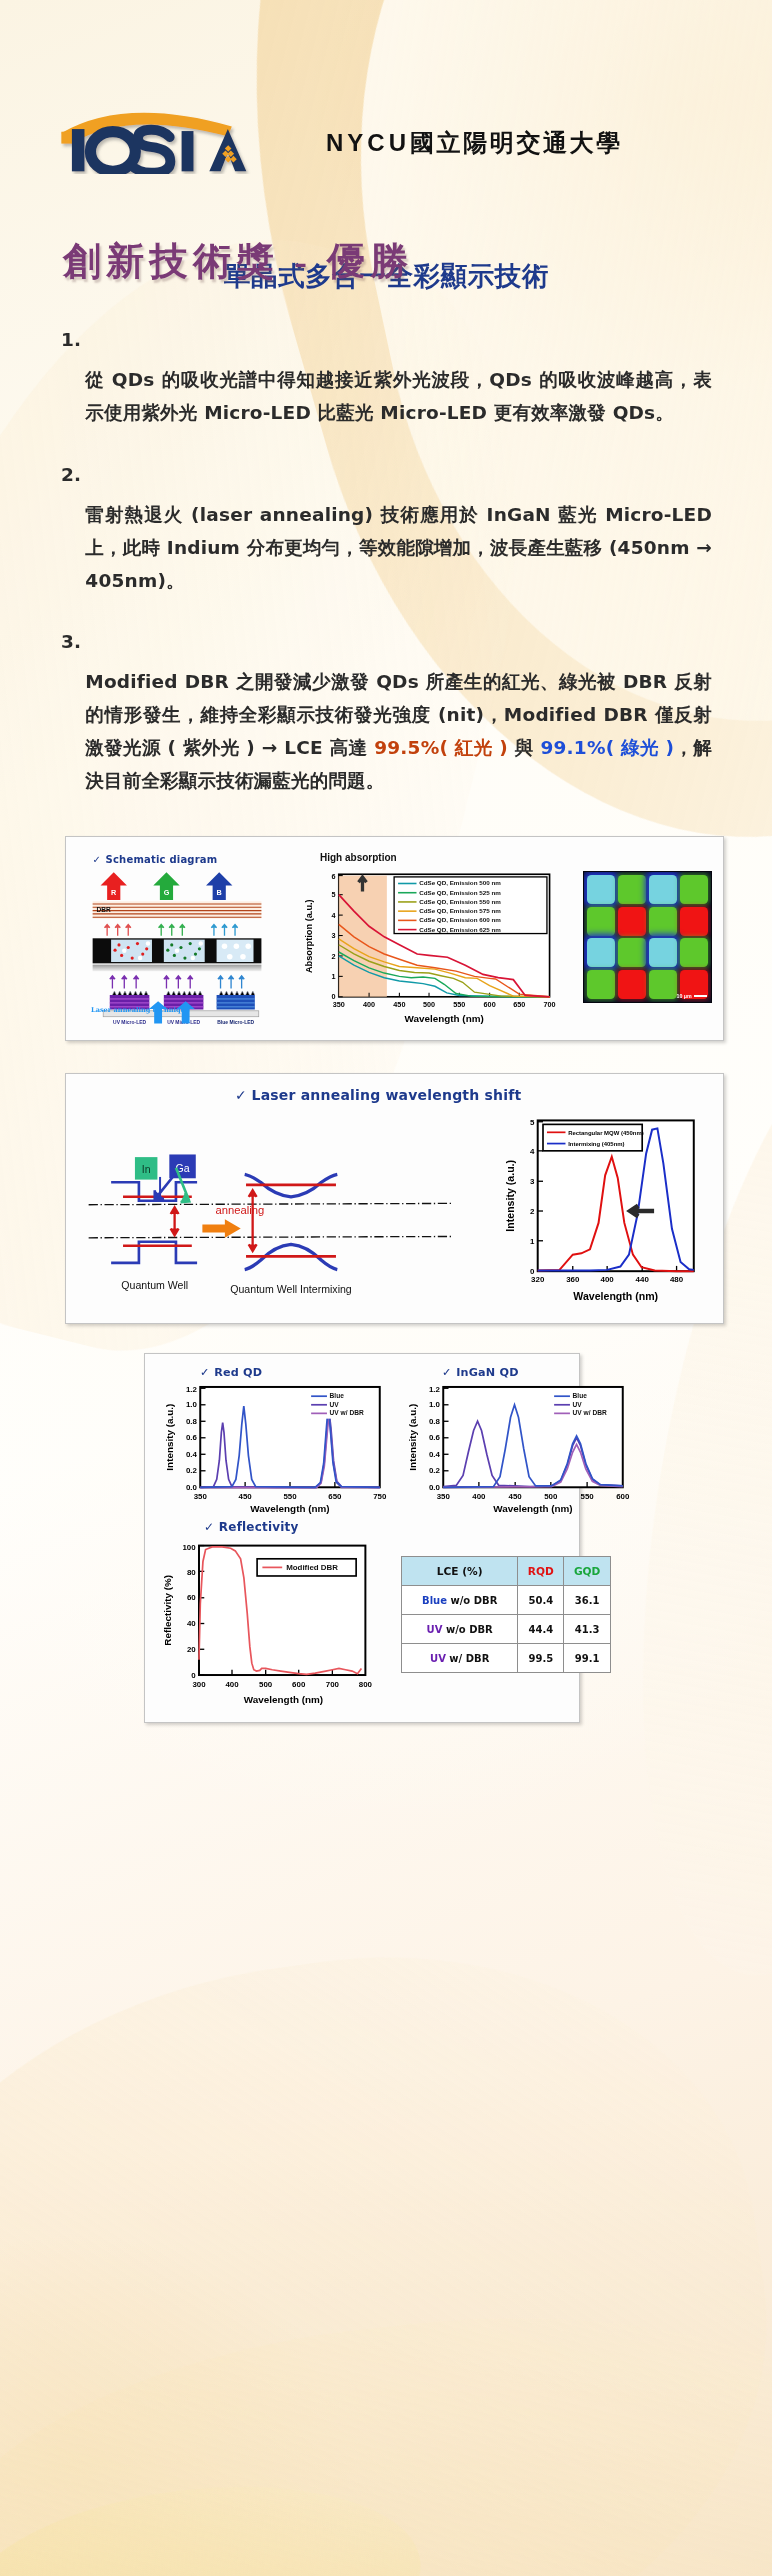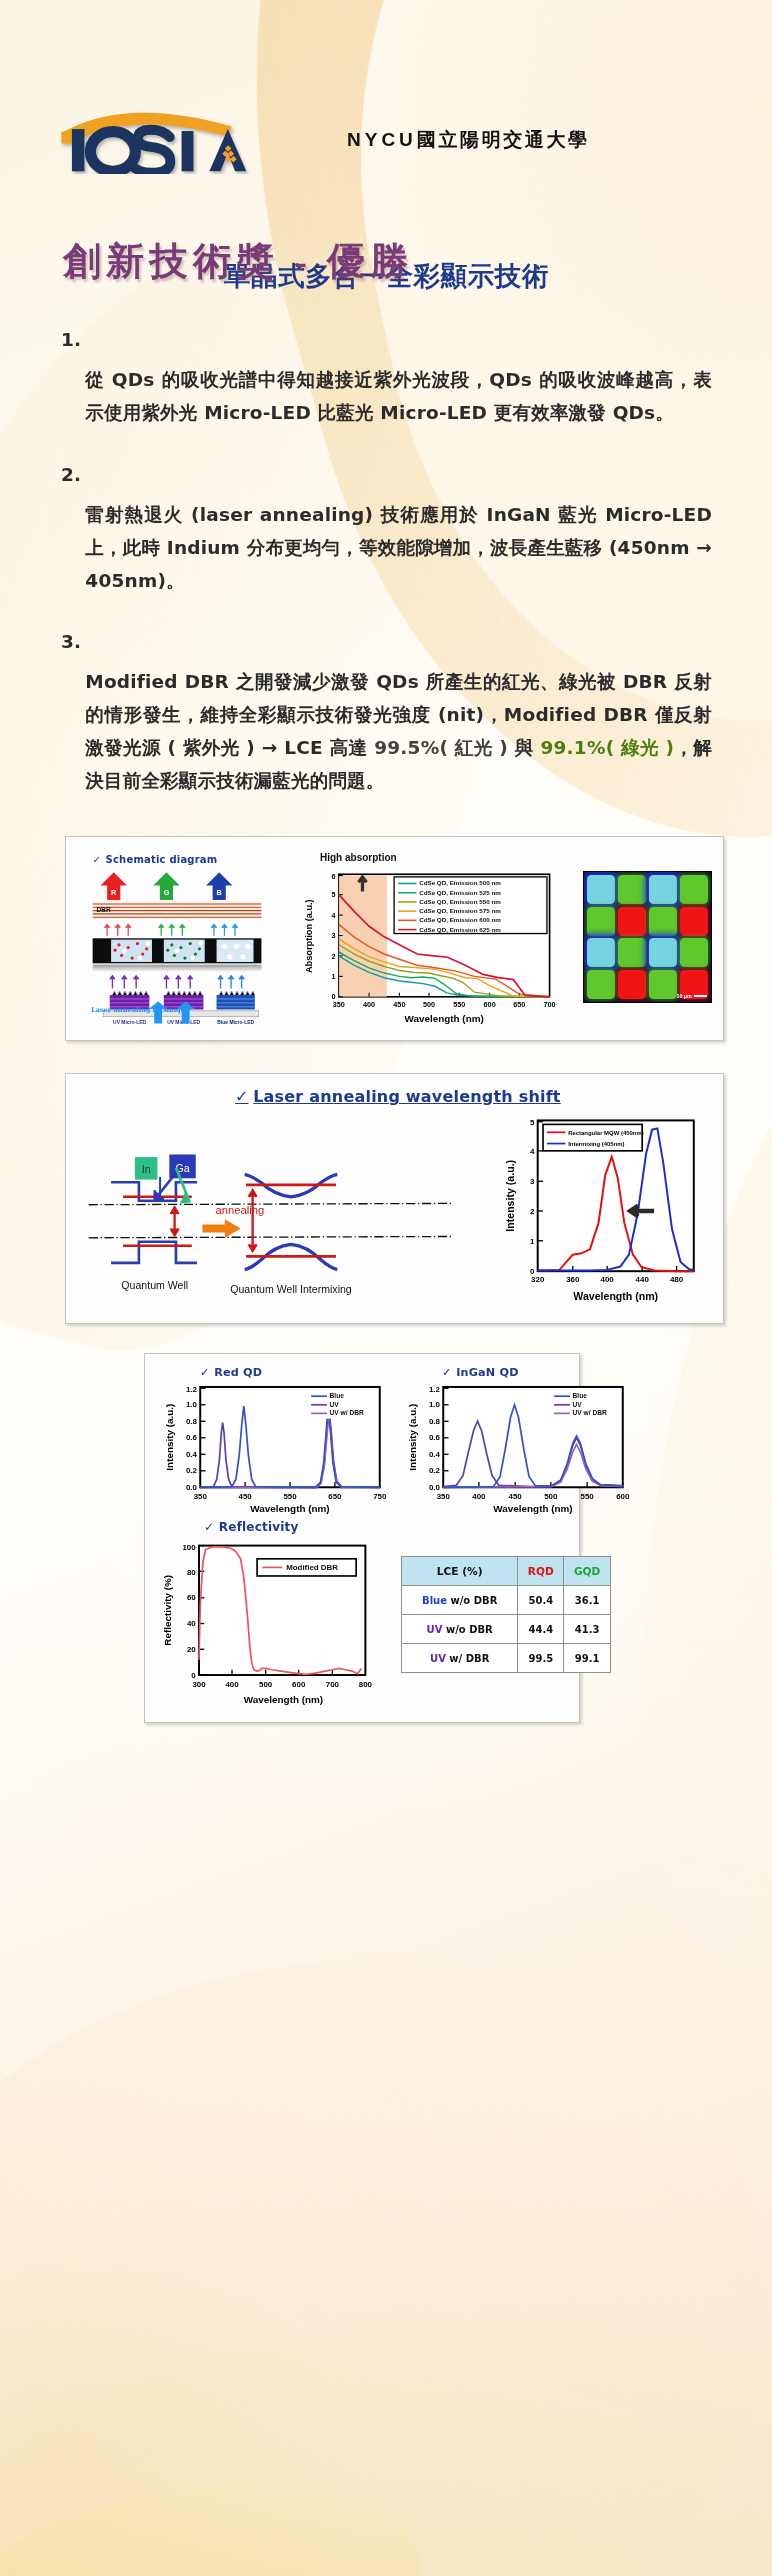--- a/index.html
+++ b/index.html
@@ -52,8 +52,8 @@
   .logo svg { display:block; }
 
   .univ {
-    position:absolute; left:347px; top:127px;
-    font-size:19px; font-weight:700; letter-spacing:0.7px; color:#121212;
+    position:absolute; left:326px; top:127px;
+    font-size:24px; font-weight:700; letter-spacing:0.7px; color:#121212;
     white-space:nowrap;
     font-family:"DejaVu Sans","Liberation Sans", sans-serif;
   }

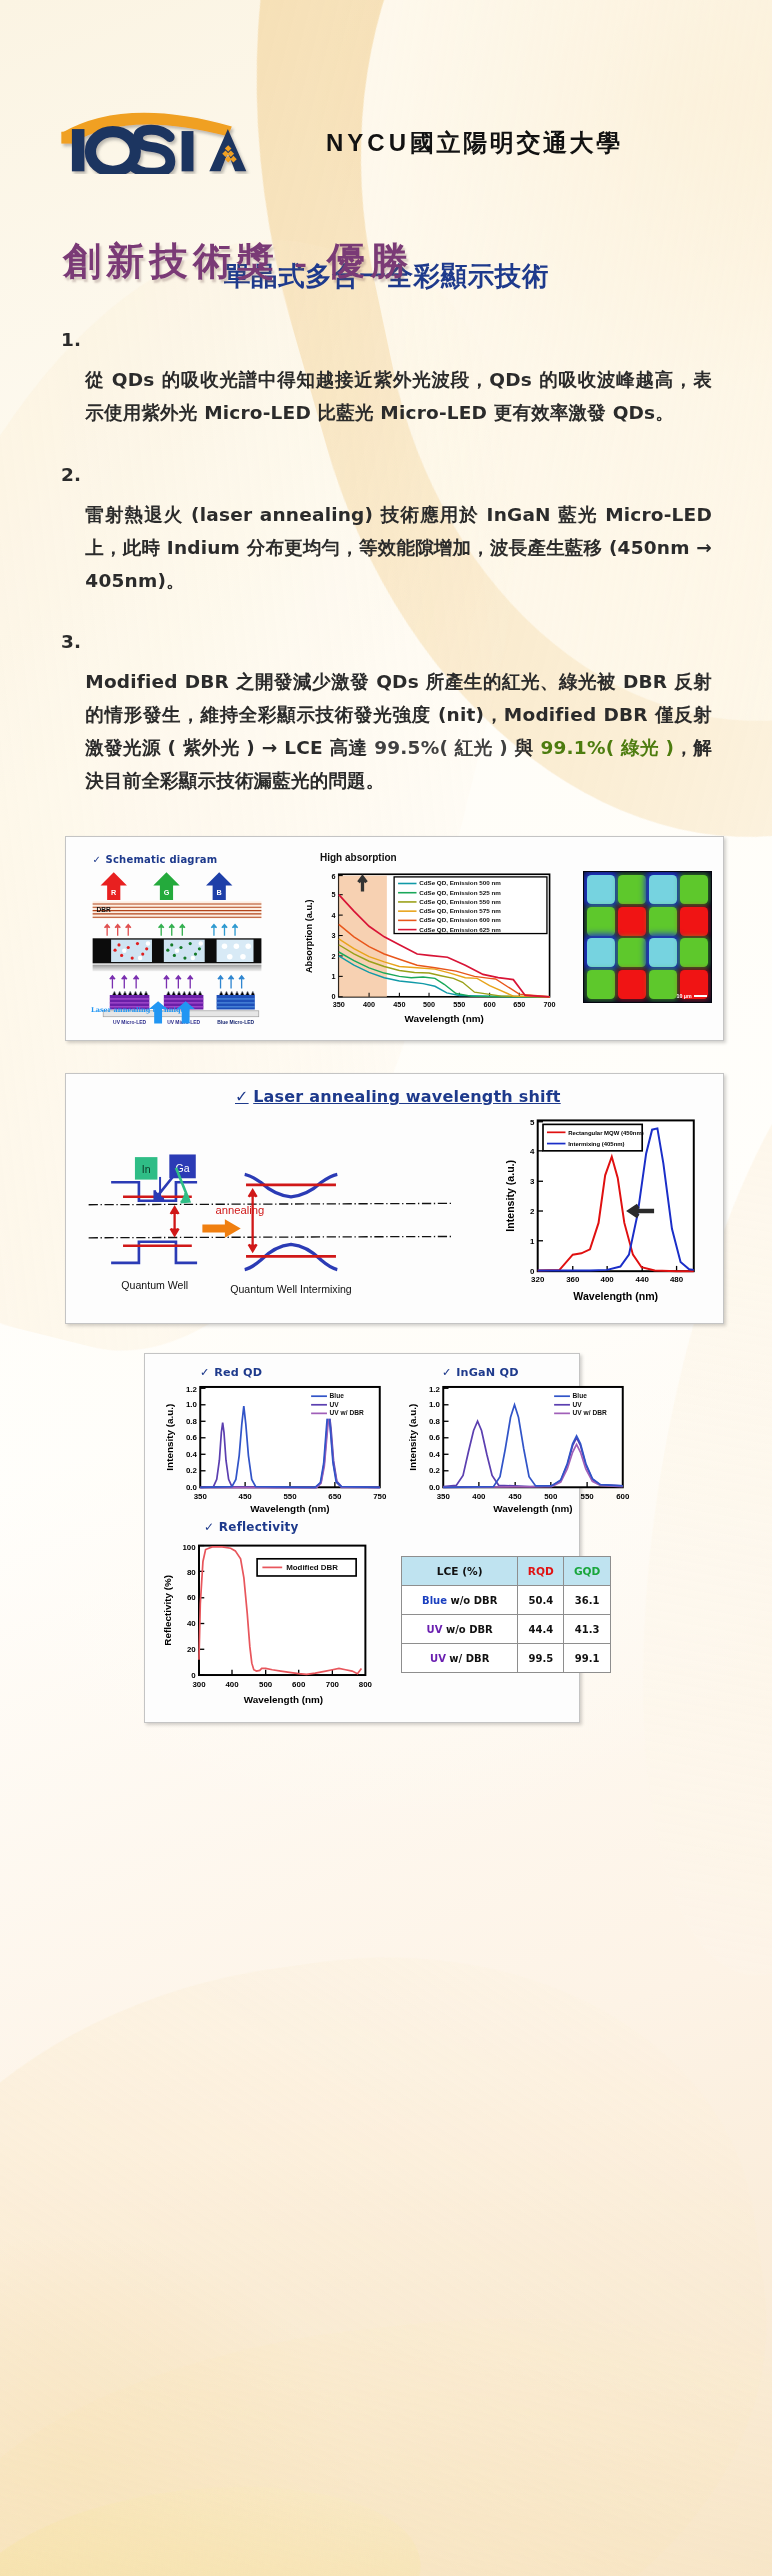--- a/index.html
+++ b/index.html
@@ -94,7 +94,7 @@
         font-family:"DejaVu Sans","Liberation Sans", sans-serif; }
   .li .num { flex:0 0 auto; padding-right:4px; }
   .li .txt { flex:1 1 auto; text-align:justify;margin-top:40px; }
-  .red   { color:#404040; }
+  .red   { color:#c2410c; }
   .green { color:#4d7c0f; }
 
   

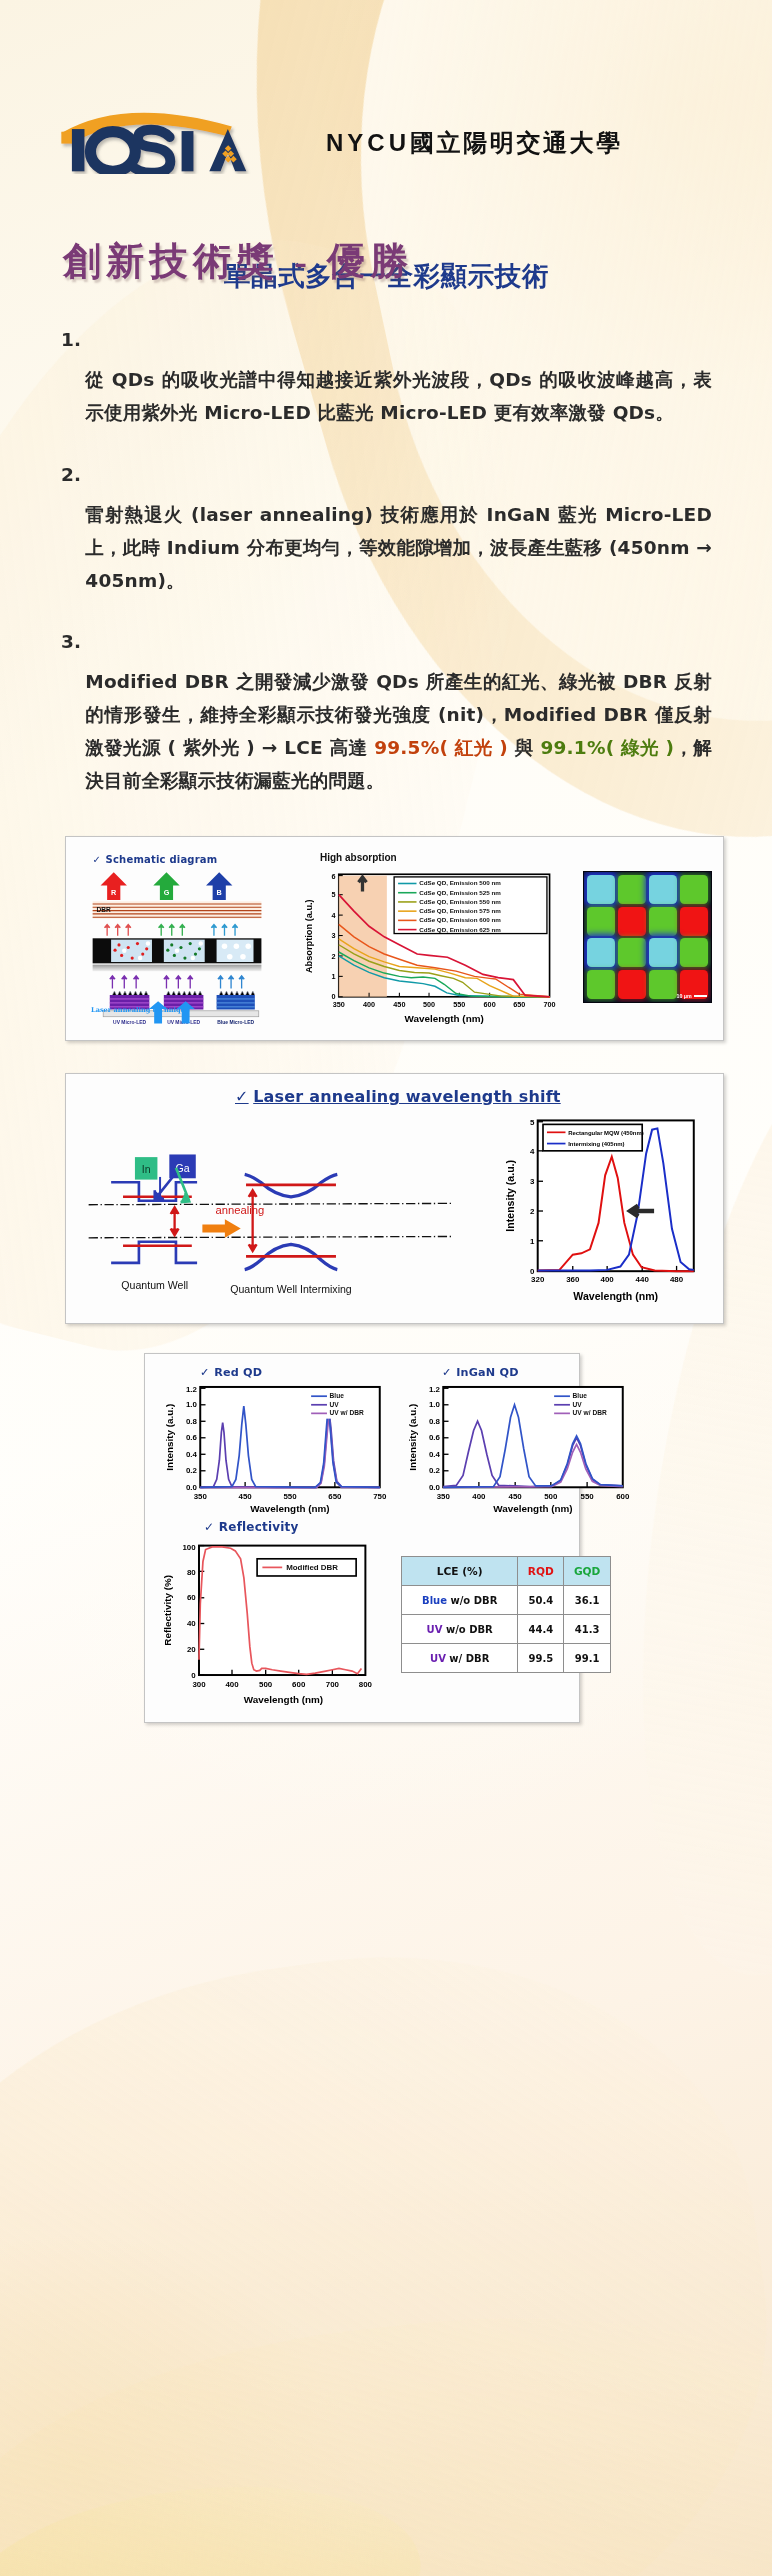--- a/index.html
+++ b/index.html
@@ -95,7 +95,7 @@
   .li .num { flex:0 0 auto; padding-right:4px; }
   .li .txt { flex:1 1 auto; text-align:justify;margin-top:40px; }
   .red   { color:#c2410c; }
-  .green { color:#4d7c0f; }
+  .green { color:#1d4ed8; }
 
   
   .panel {

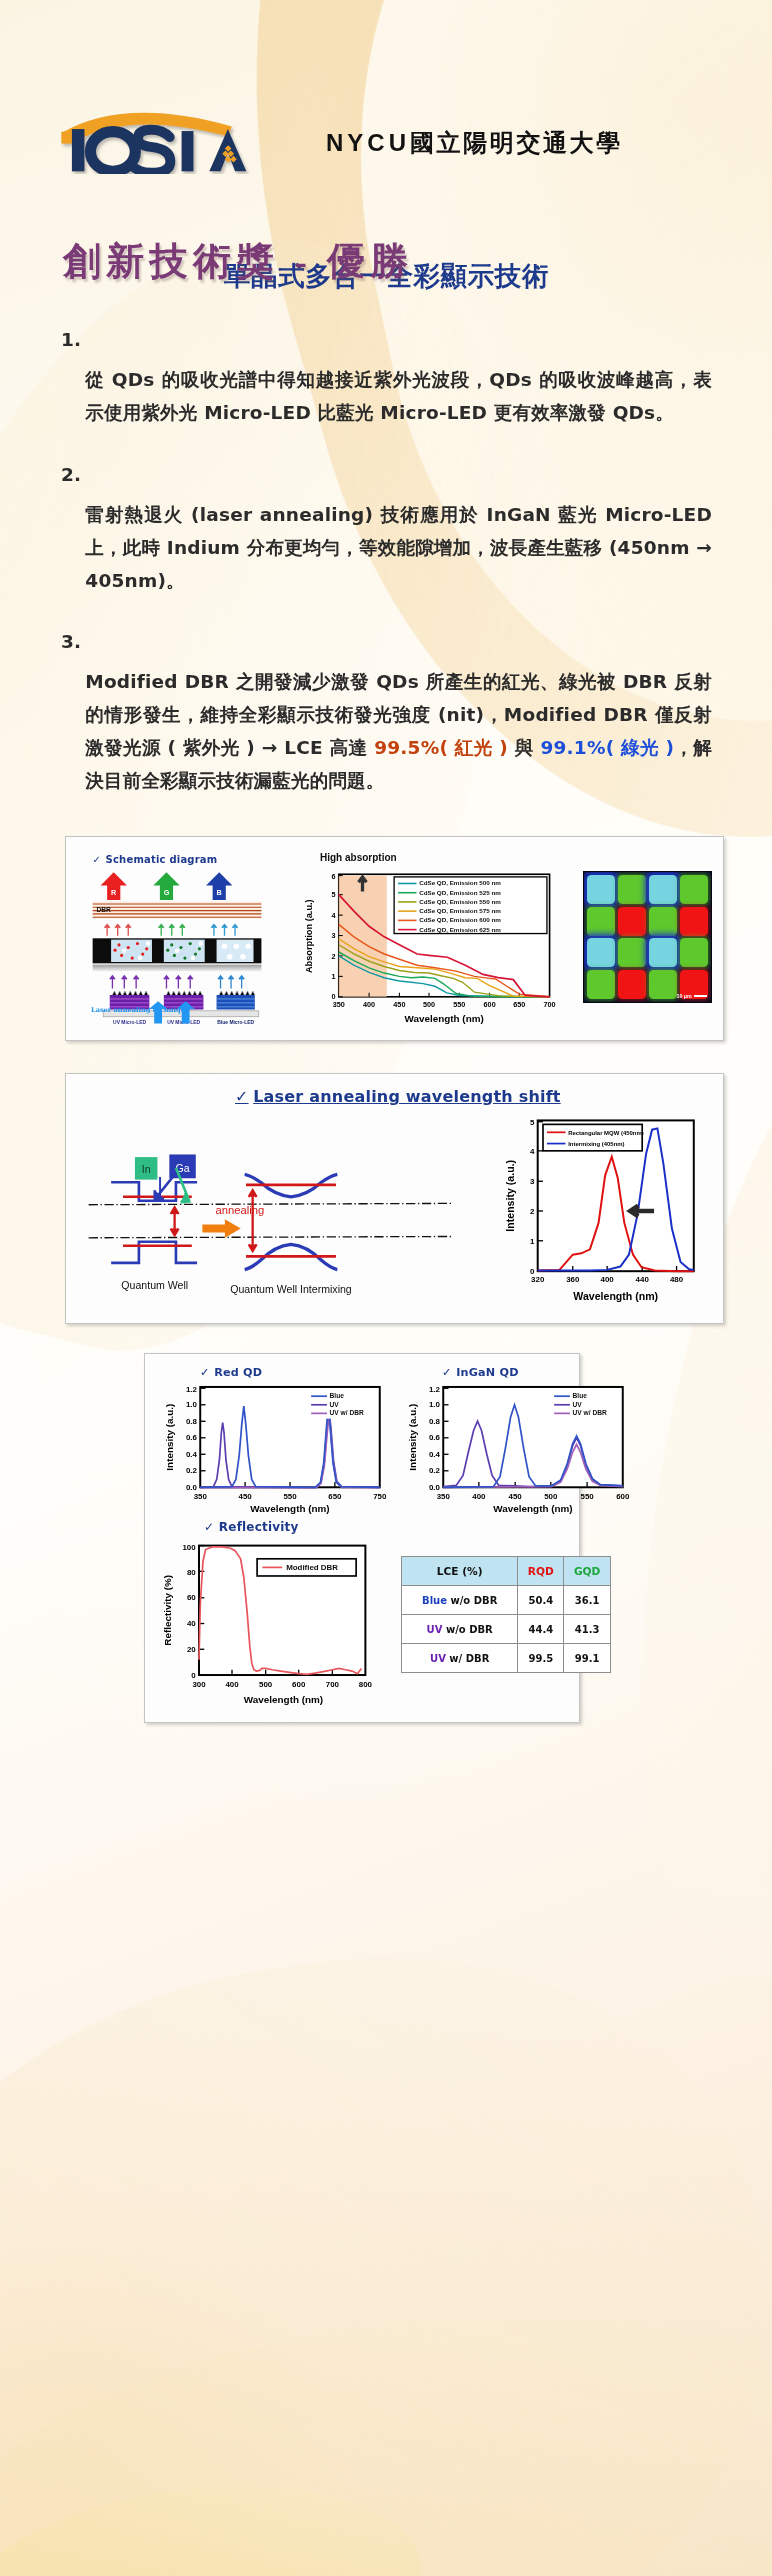--- a/index.html
+++ b/index.html
@@ -140,7 +140,7 @@
   .scalebar i { display:block; width:13.2px; height:2px; background:#fff; }
 
   
-  .p2-head { position:absolute; left:169px; top:13.2px; font-size:16px;text-decoration:underline; }
+  .p2-head { position:absolute; left:169px; top:13.2px; font-size:14px; }
   .qwdiag { position:absolute; left:20px; top:42px; width:410px; height:192px; }
   .shiftchart { position:absolute; left:436px; top:41px; width:205px; height:196px; }
 

